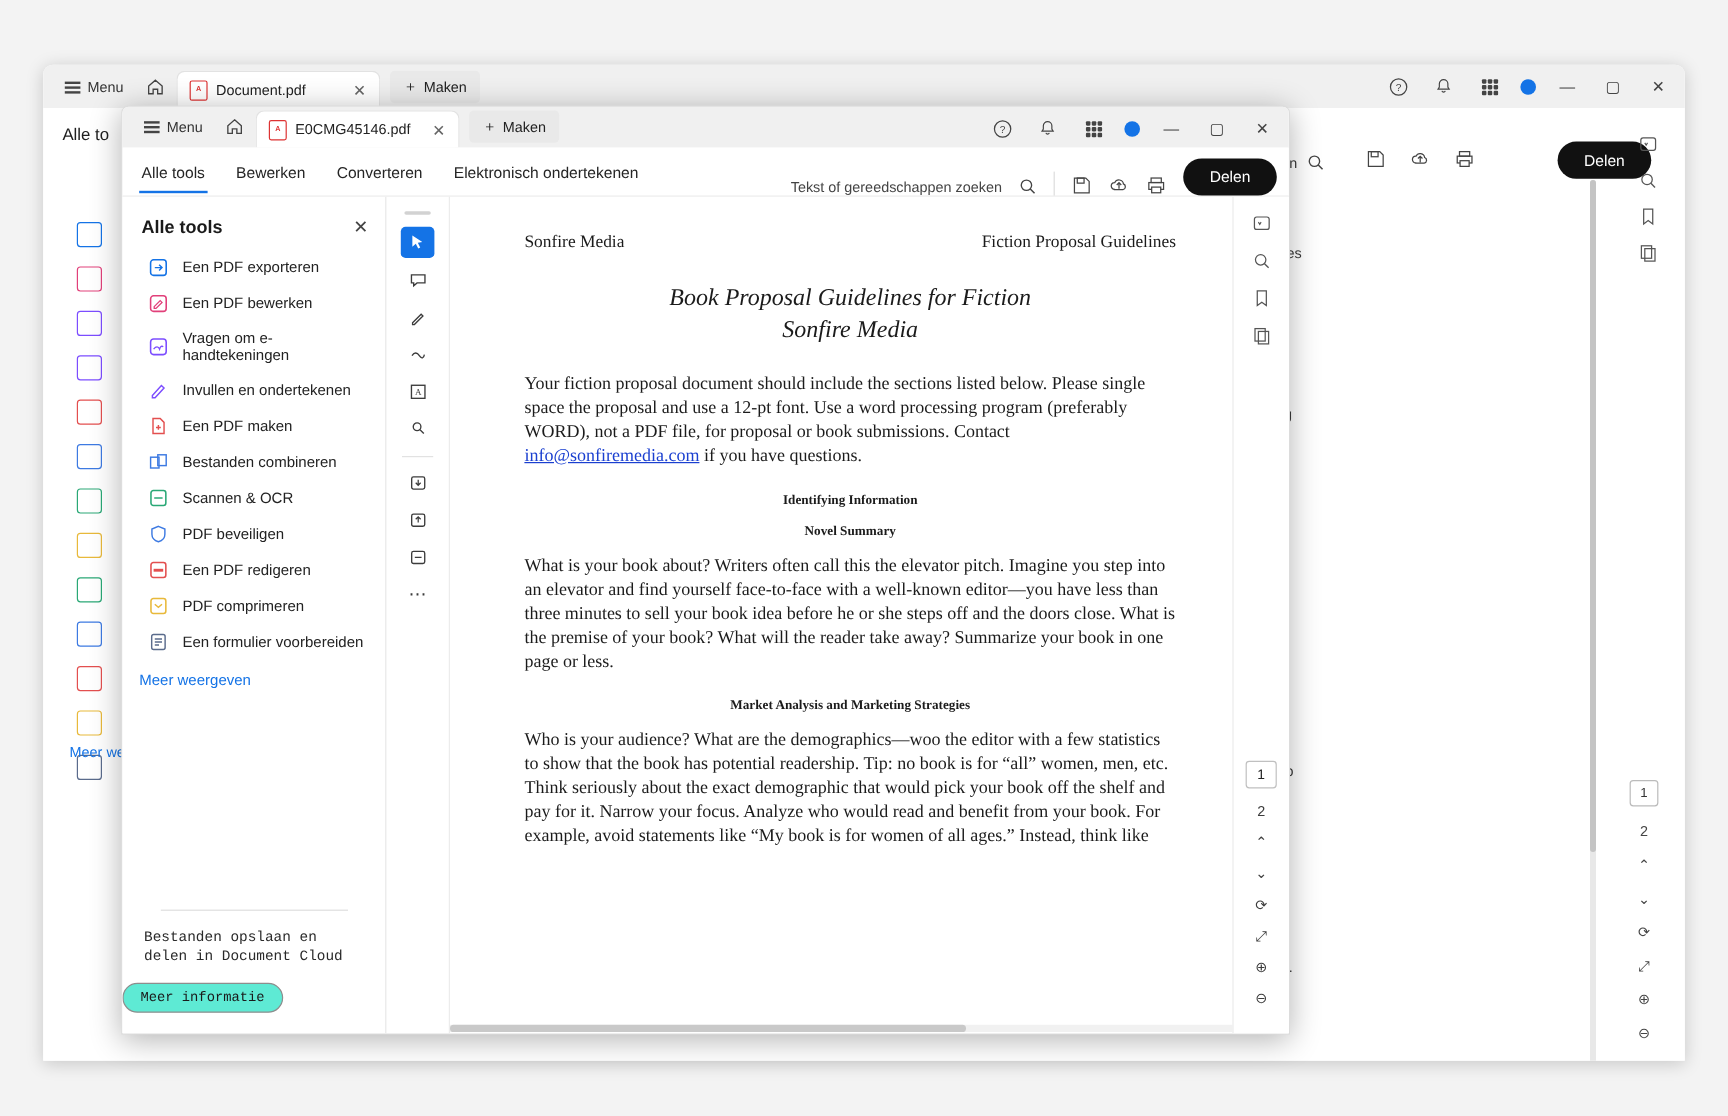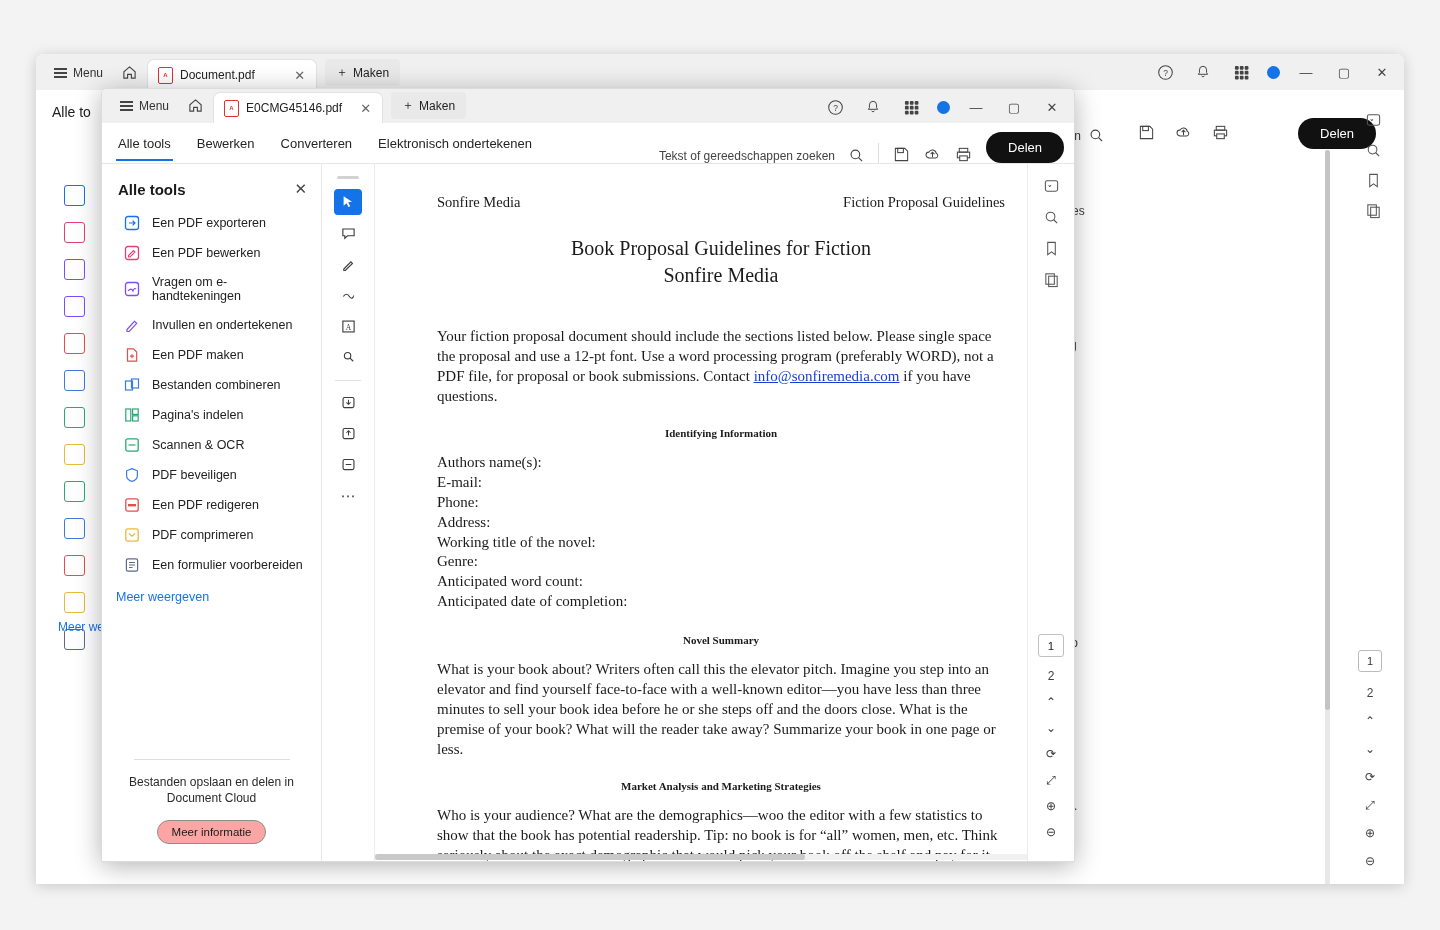--- a/index.html
+++ b/index.html
@@ -393,7 +393,7 @@
   .page {
     position: absolute;
     left: 0; right: 0; top: 0;
-    padding: 30px 69px 0 62px;
+    padding: 30px 94px 0 62px;
     font-family: "Liberation Serif", serif;
     color: #1b1b1b;
   }

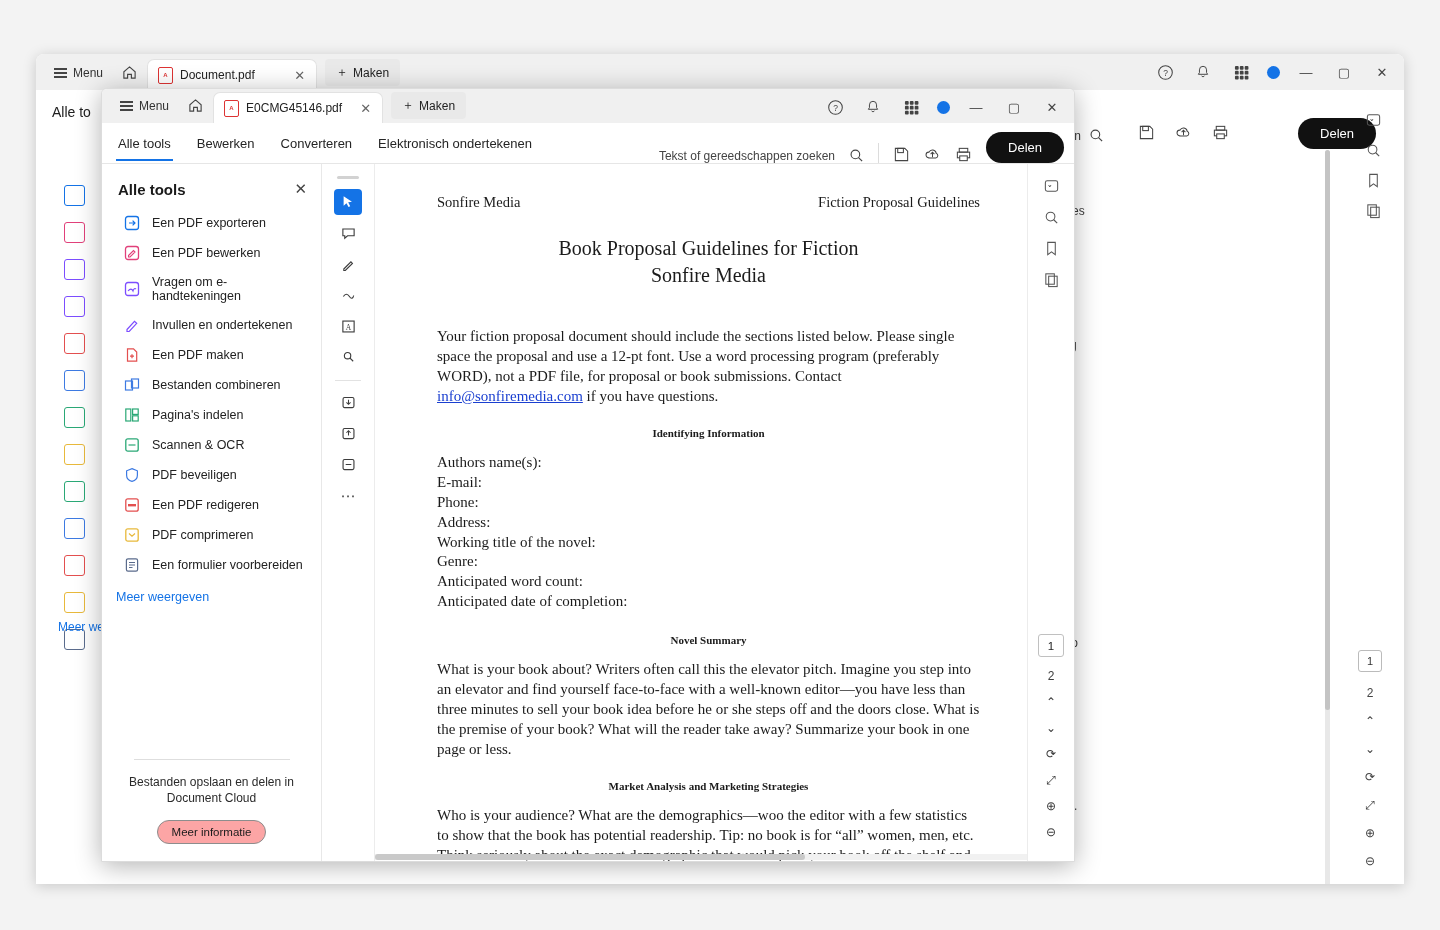--- a/index.html
+++ b/index.html
@@ -407,7 +407,8 @@
     text-align: center;
     font-size: 20px;
     line-height: 1.35;
-    margin-bottom: 38px;
+    margin-bottom: 22px;
+    font-style: italic;
   }
   .pg-para {
     font-size: 15px;

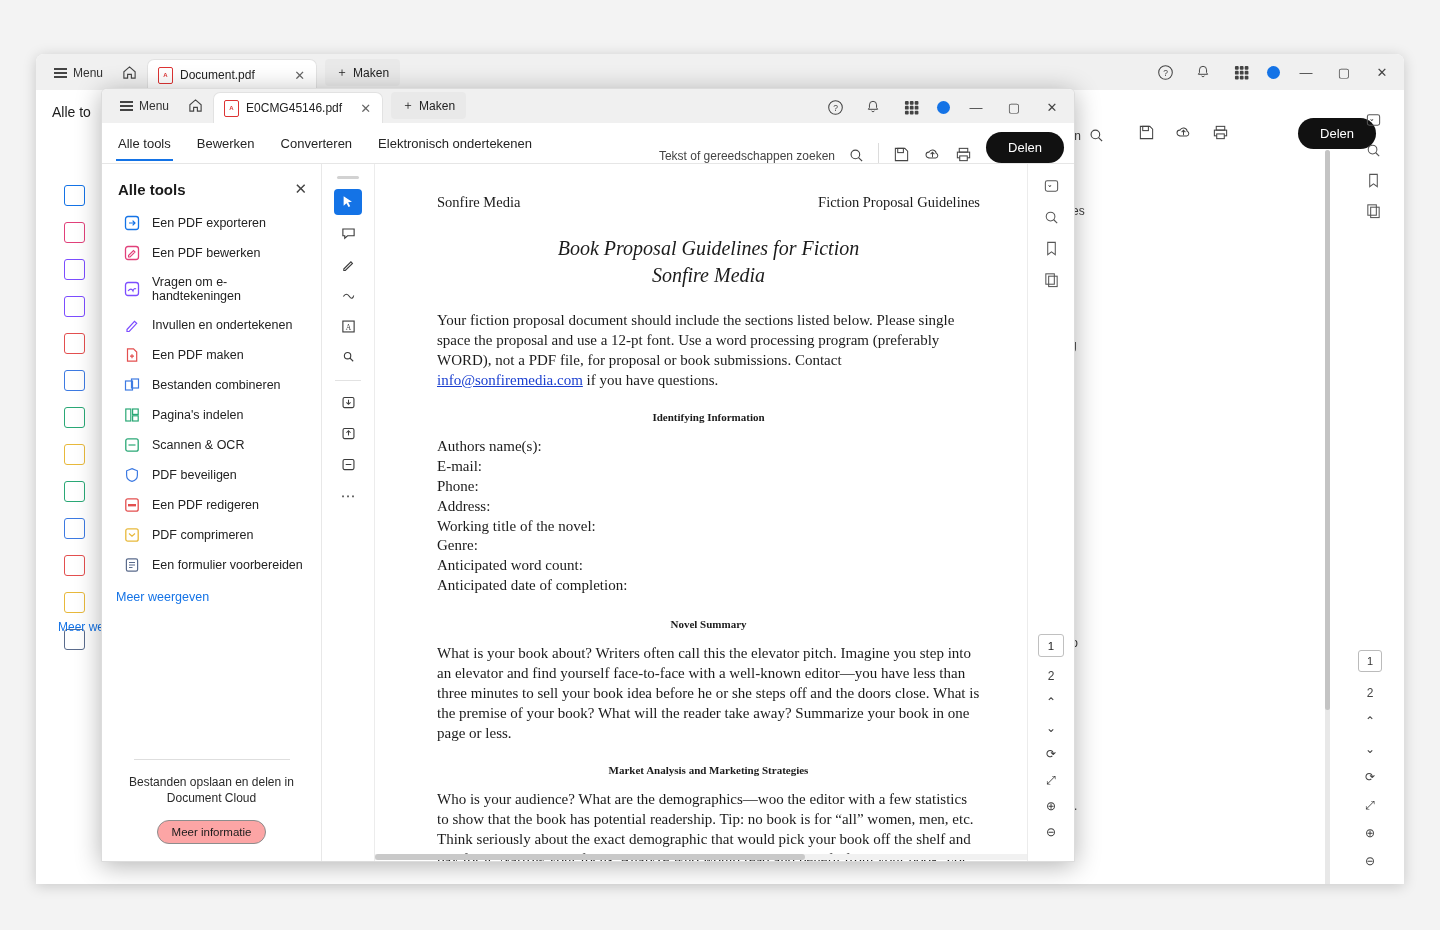--- a/index.html
+++ b/index.html
@@ -800,16 +800,6 @@
         <div class="tool-item">
           <span class="tool-ico">
               <svg width="16" height="16" viewBox="0 0 16 16">
-                <rect x="1.8" y="2" width="5" height="12" fill="none" stroke="#2aa876" stroke-width="1.2"></rect>
-                <rect x="8.6" y="2" width="5.6" height="5.4" fill="none" stroke="#2aa876" stroke-width="1.2"></rect>
-                <rect x="8.6" y="8.8" width="5.6" height="5.2" fill="none" stroke="#2aa876" stroke-width="1.2"></rect>
-              </svg>
-            </span>
-          <span>Pagina's indelen</span>
-        </div>
-        <div class="tool-item">
-          <span class="tool-ico">
-              <svg width="16" height="16" viewBox="0 0 16 16">
                 <rect x="1.8" y="1.8" width="12.4" height="12.4" rx="2" fill="none" stroke="#2aa876" stroke-width="1.3"></rect>
                 <path d="M4.5 8h7" stroke="#2aa876" stroke-width="1.2"></path>
               </svg>

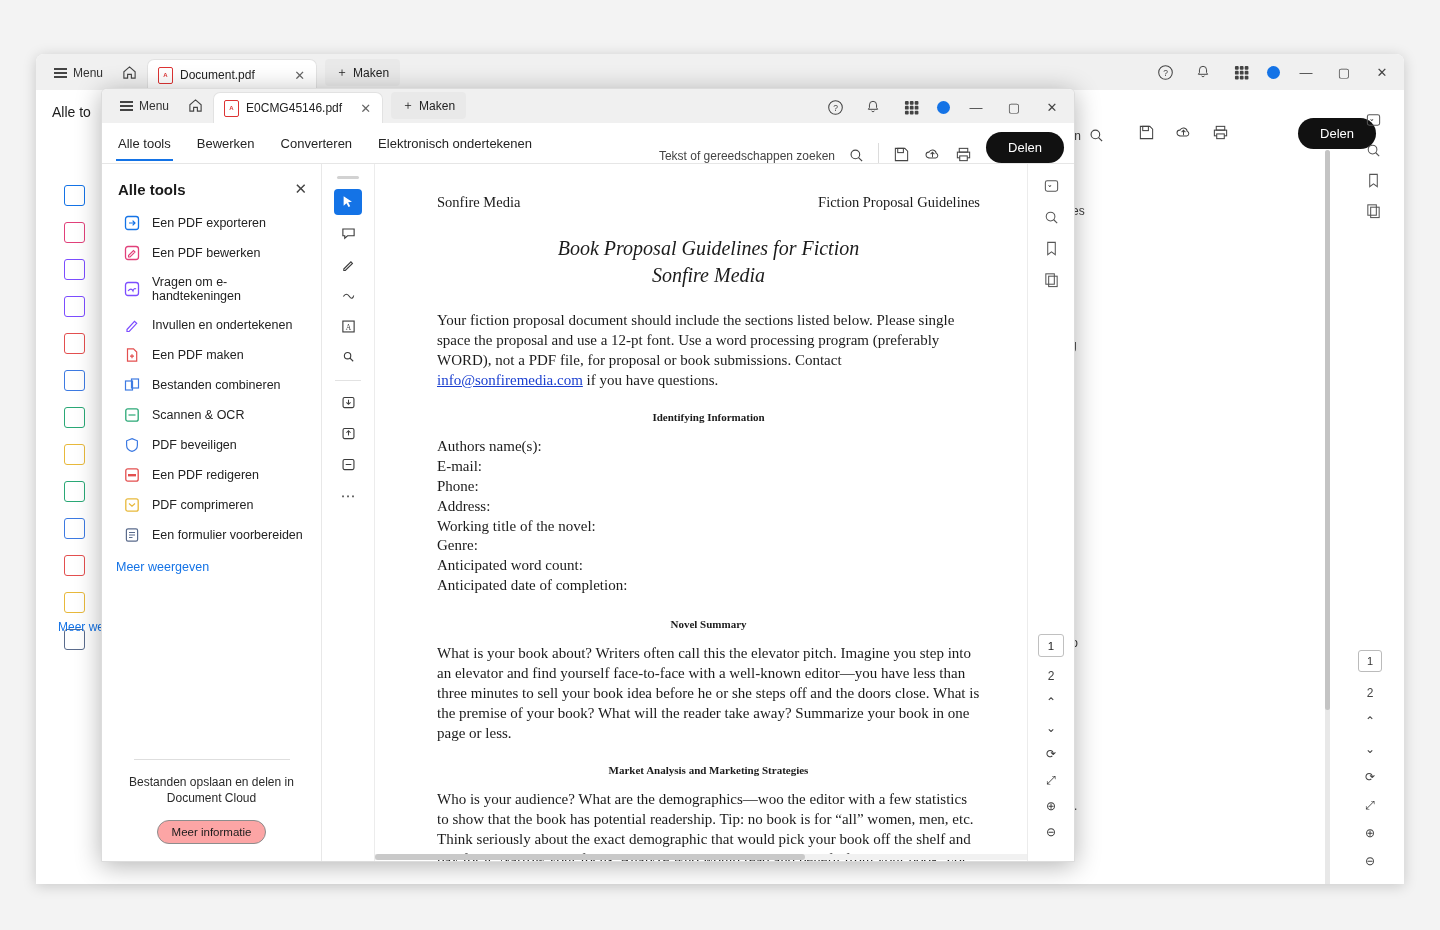--- a/index.html
+++ b/index.html
@@ -922,16 +922,6 @@
           <p class="pg-para"><span>Your fiction proposal document should include the sections listed below. Please single space the proposal and use a 12-pt font. Use a word processing program (preferably WORD), not a PDF file, for proposal or book submissions. Contact </span><span class="pg-link">info@sonfiremedia.com</span><span> if you have questions.</span></p>
 
           <div class="pg-sub">Identifying Information</div>
-          <div class="pg-list">
-            <div>Authors name(s):</div>
-            <div>E-mail:</div>
-            <div>Phone:</div>
-            <div>Address:</div>
-            <div>Working title of the novel:</div>
-            <div>Genre:</div>
-            <div>Anticipated word count:</div>
-            <div>Anticipated date of completion:</div>
-          </div>
 
           <div class="pg-sub">Novel Summary</div>
           <p class="pg-para"> What is your book about? Writers often call this the elevator pitch. Imagine you step into an elevator and find yourself face-to-face with a well-known editor—you have less than three minutes to sell your book idea before he or she steps off and the doors close. What is the premise of your book? What will the reader take away? Summarize your book in one page or less.</p>

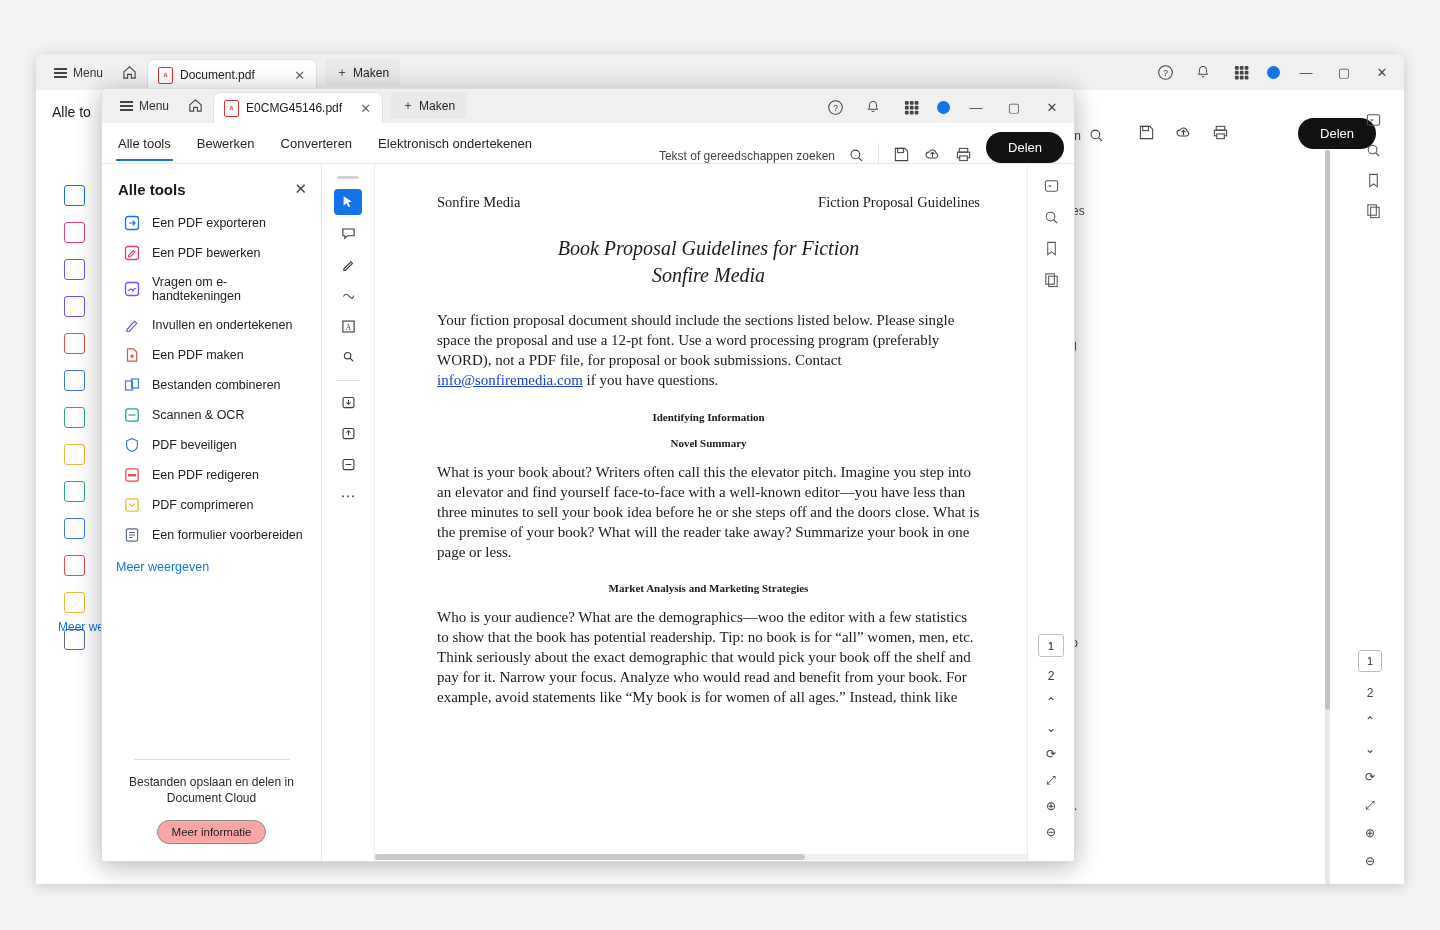--- a/index.html
+++ b/index.html
@@ -333,7 +333,8 @@
     position: absolute;
     left: 0; right: 0;
     bottom: 18px;
-    text-align: center;
+    text-align: left;
+    font-family: Liberation Mono, monospace;
   }
   .cloud-sep {
     width: 156px;

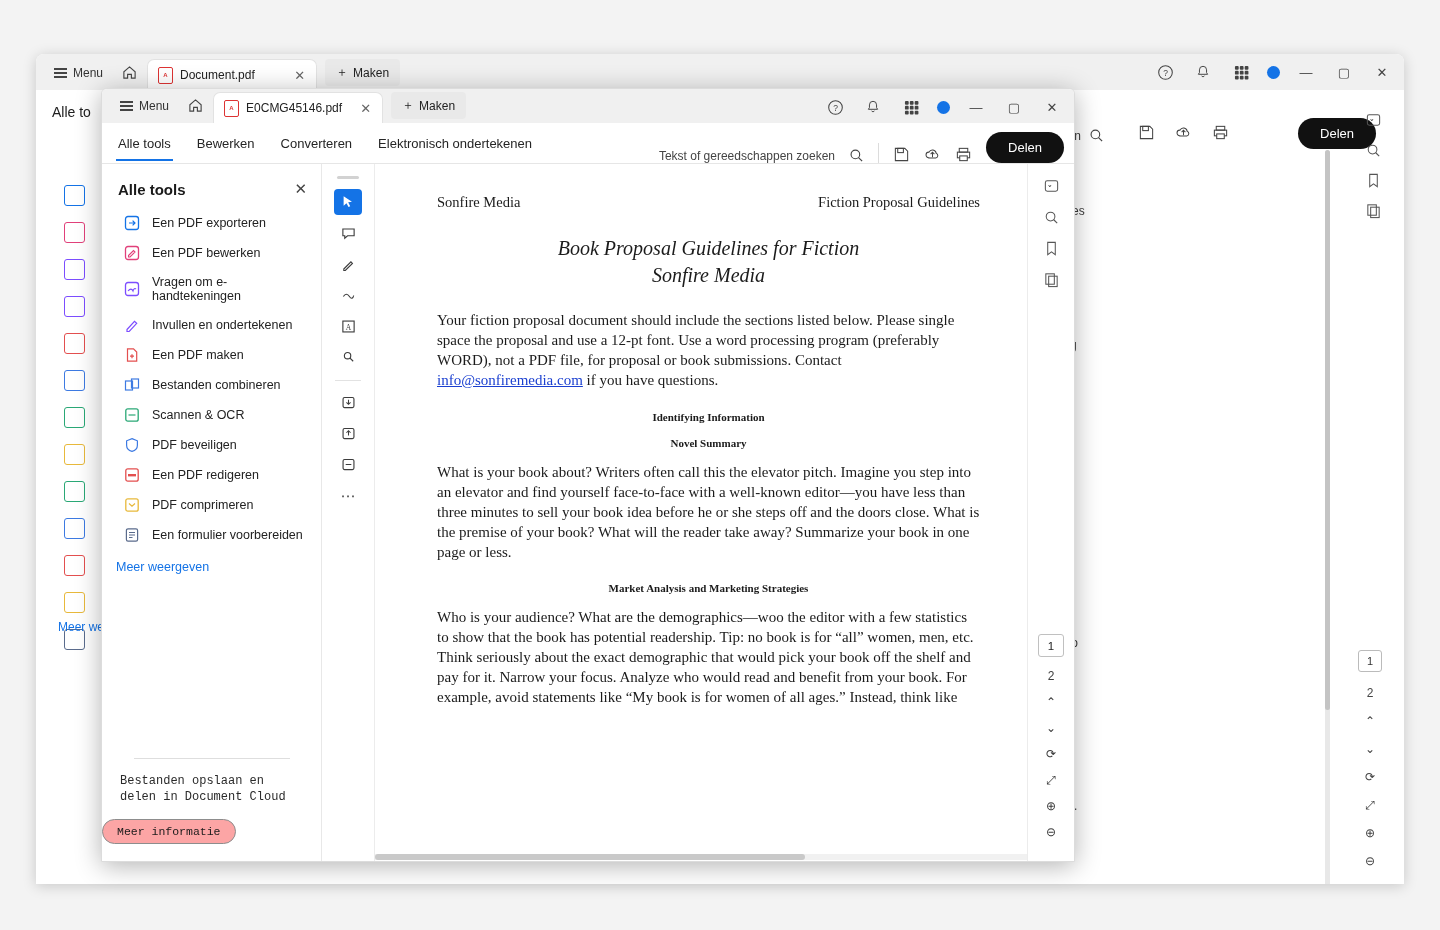--- a/index.html
+++ b/index.html
@@ -355,7 +355,7 @@
     border: 1px solid #8d8d8d;
     border-radius: 14px;
     padding: 5px 14px;
-    background: #fca5a5;
+    background: #5eead4;
   }
 
   

